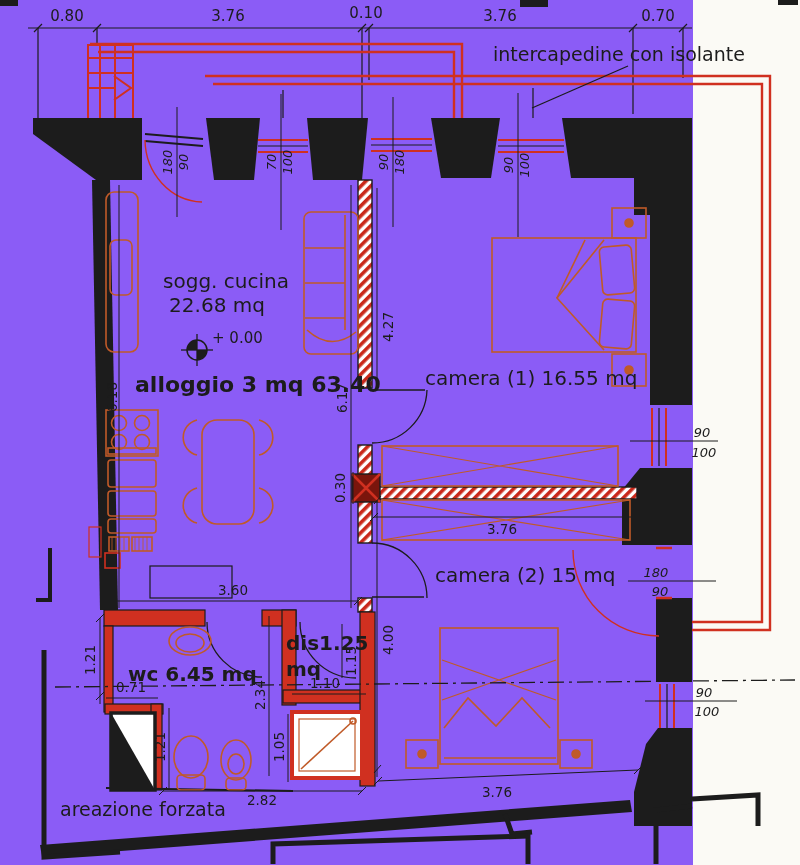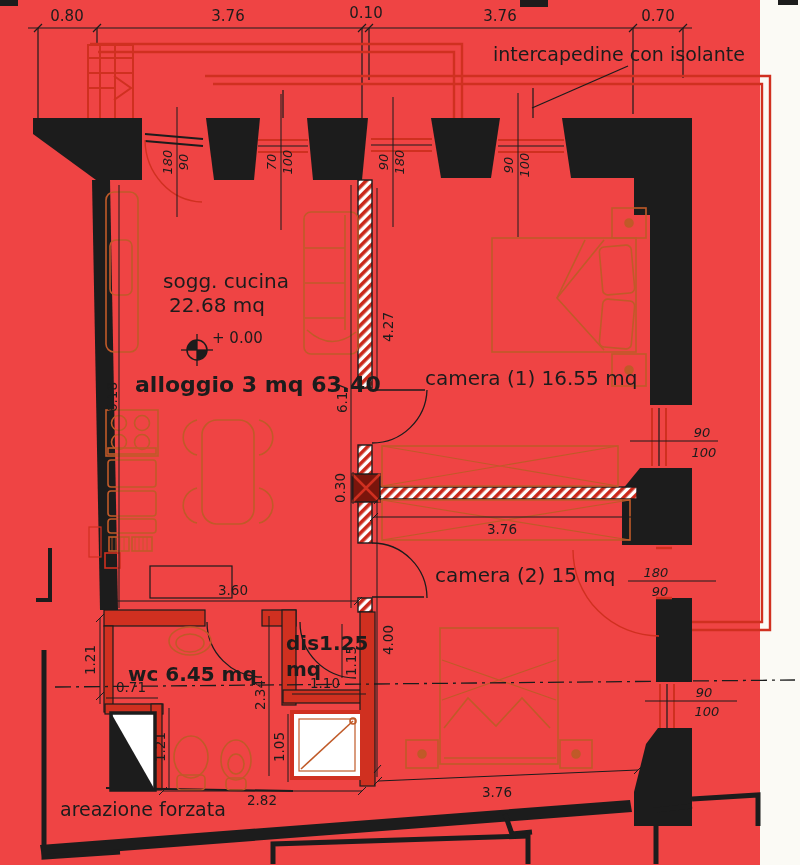--- a/index.html
+++ b/index.html
@@ -3,7 +3,7 @@
 <meta charset="utf-8">
 <style>
   html,body{margin:0;padding:0;background:#fbfaf5;}
-  .stage{width:760px;height:865px;position:relative;background:#ef4444;}
+  .stage{width:693px;height:865px;position:relative;background:#8b5cf6;}
   svg{display:block}
   text{font-family:"DejaVu Sans",sans-serif;fill:#1c1c1c;}
   .dim{font-size:13.5px;}

